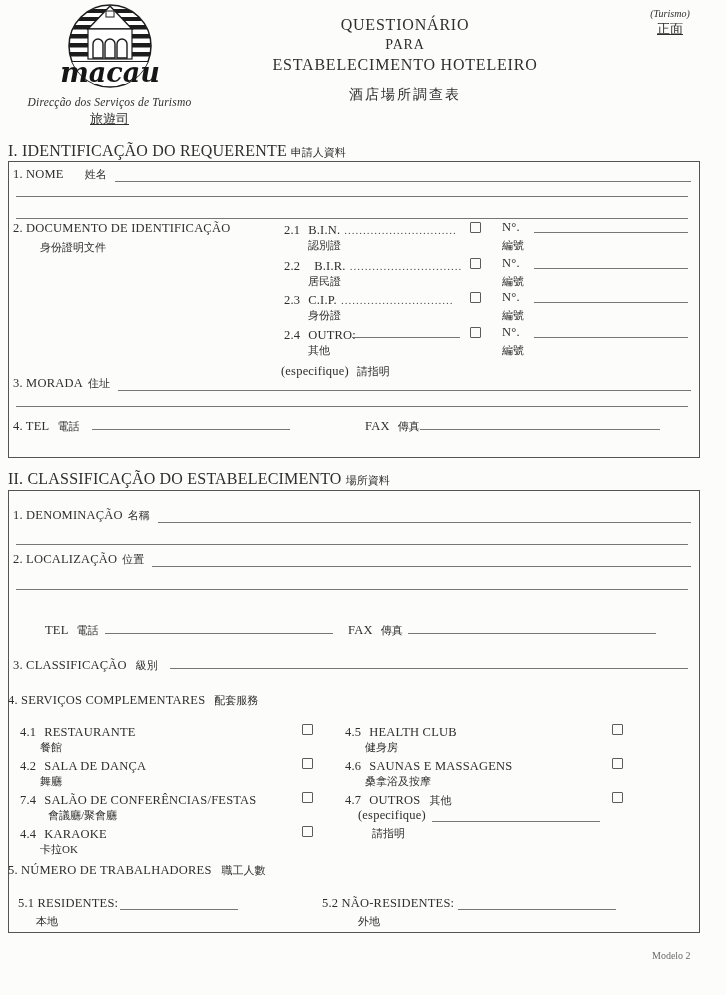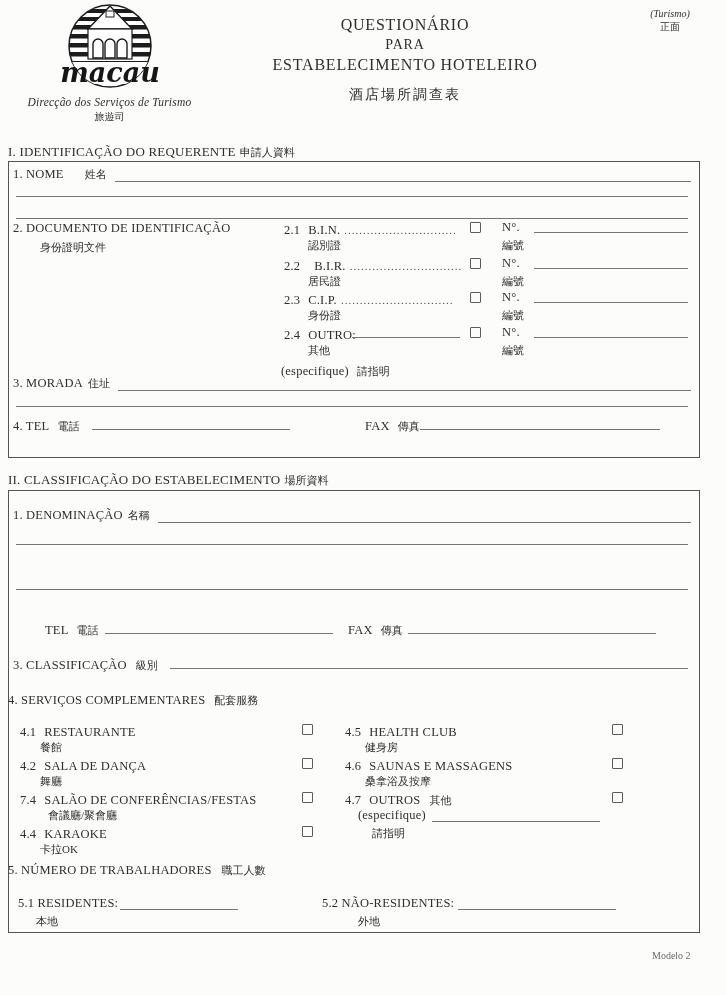--- a/index.html
+++ b/index.html
@@ -13,7 +13,7 @@
   .abs { position:absolute; }
   .lbl { font-size:12.5px; letter-spacing:.2px; white-space:nowrap; }
   .zh  { font-size:11px; white-space:nowrap; }
-  .zh-sm { font-size:10px; }
+  .zh-sm { font-size:13px;text-decoration:underline; }
   .italic { font-style:italic; }
   .small { font-size:10px; }
   .row { position:absolute; display:flex; align-items:flex-end; }

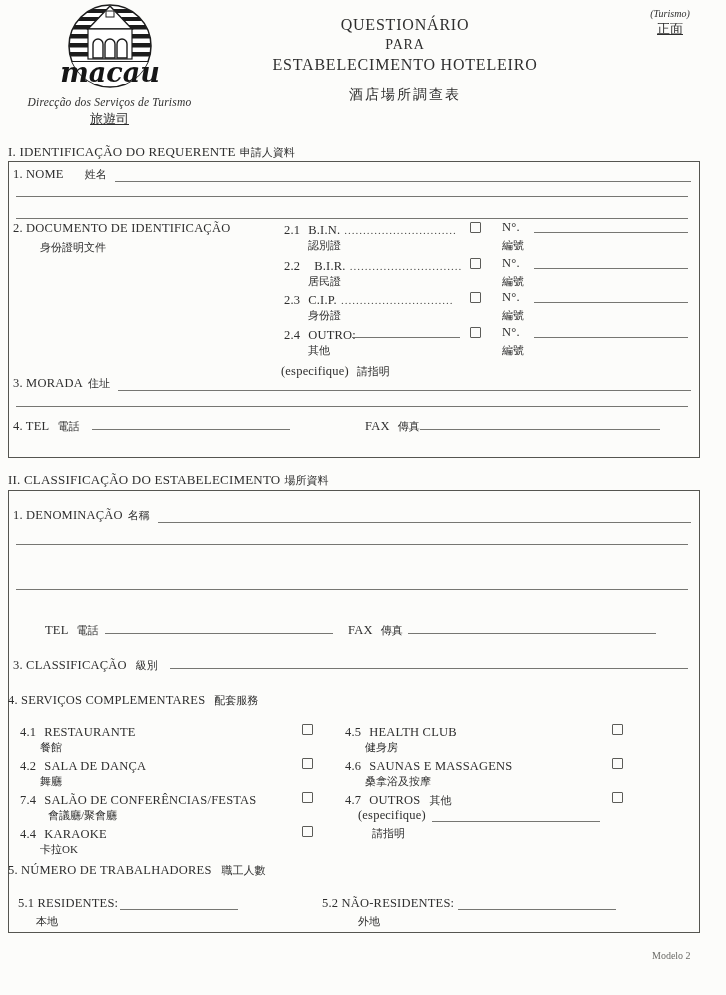--- a/index.html
+++ b/index.html
@@ -25,7 +25,7 @@
   .title-l1 { font-size:16px; letter-spacing:.8px; }
   .title-l2 { font-size:14px; letter-spacing:.8px; }
   .title-zh { font-size:14px; letter-spacing:2px; }
-  .sec-head { font-size:13px; letter-spacing:.2px; white-space:nowrap; }
+  .sec-head { font-size:16px; letter-spacing:.2px; white-space:nowrap; }
   .caption { font-size:11.5px; font-style:italic; letter-spacing:.2px; }
   .center { text-align:center; }
   .gray { color:#6a6a66; }

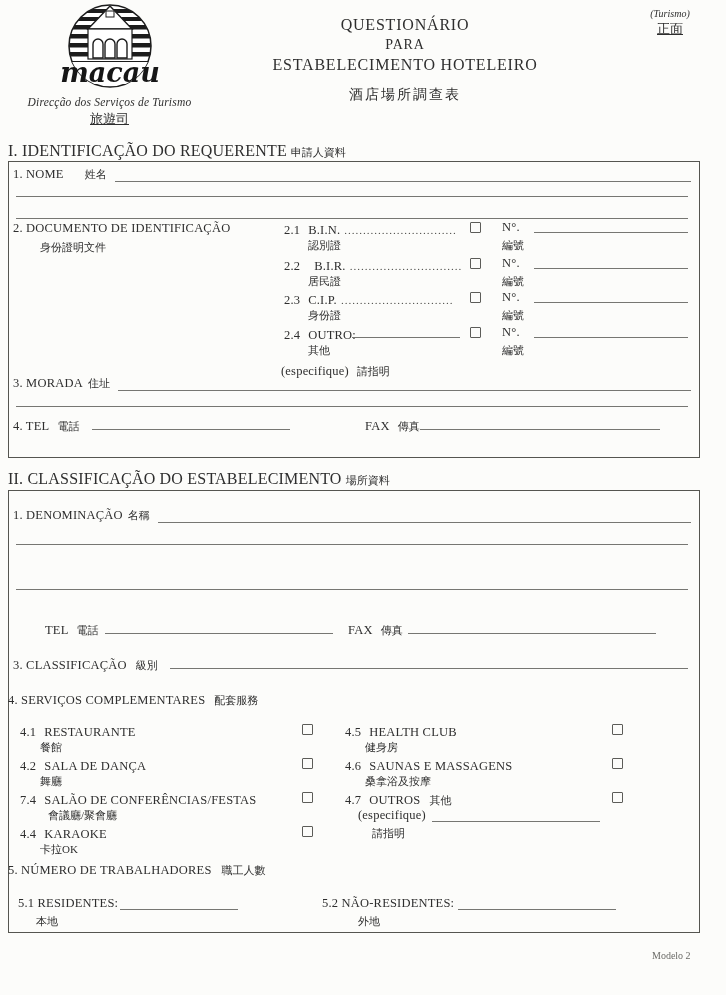--- a/index.html
+++ b/index.html
@@ -182,6 +182,11 @@
   </div>
   <div class="wline" style="left:16px; top:543px; width:672px;"></div>
 
+  <div class="row" style="left:13px; top:552px; width:678px;">
+    <span class="lbl">2. LOCALIZAÇÃO</span>
+    <span class="zh" style="margin-left:5px;">位置</span>
+    <span class="fill-line"></span>
+  </div>
   <div class="wline" style="left:16px; top:588px; width:672px;"></div>
 
   <div class="abs" style="left:45px; top:620px;">

